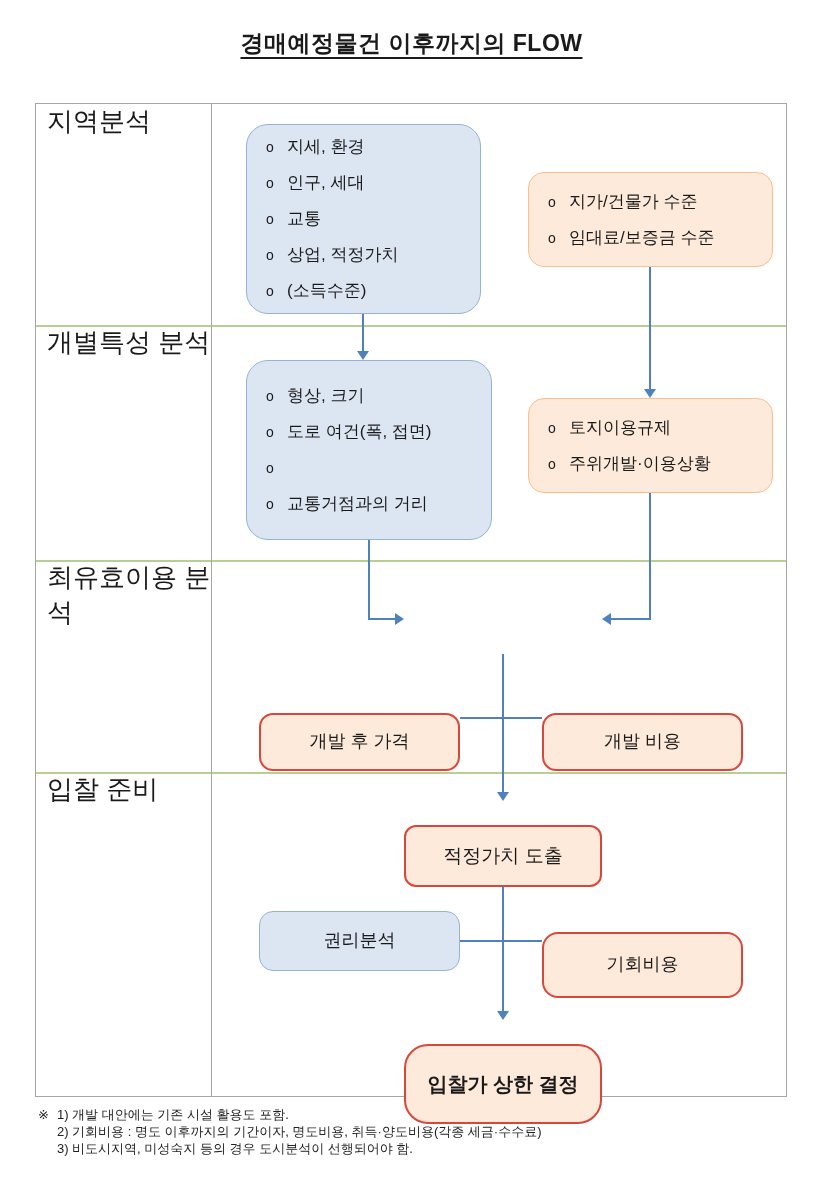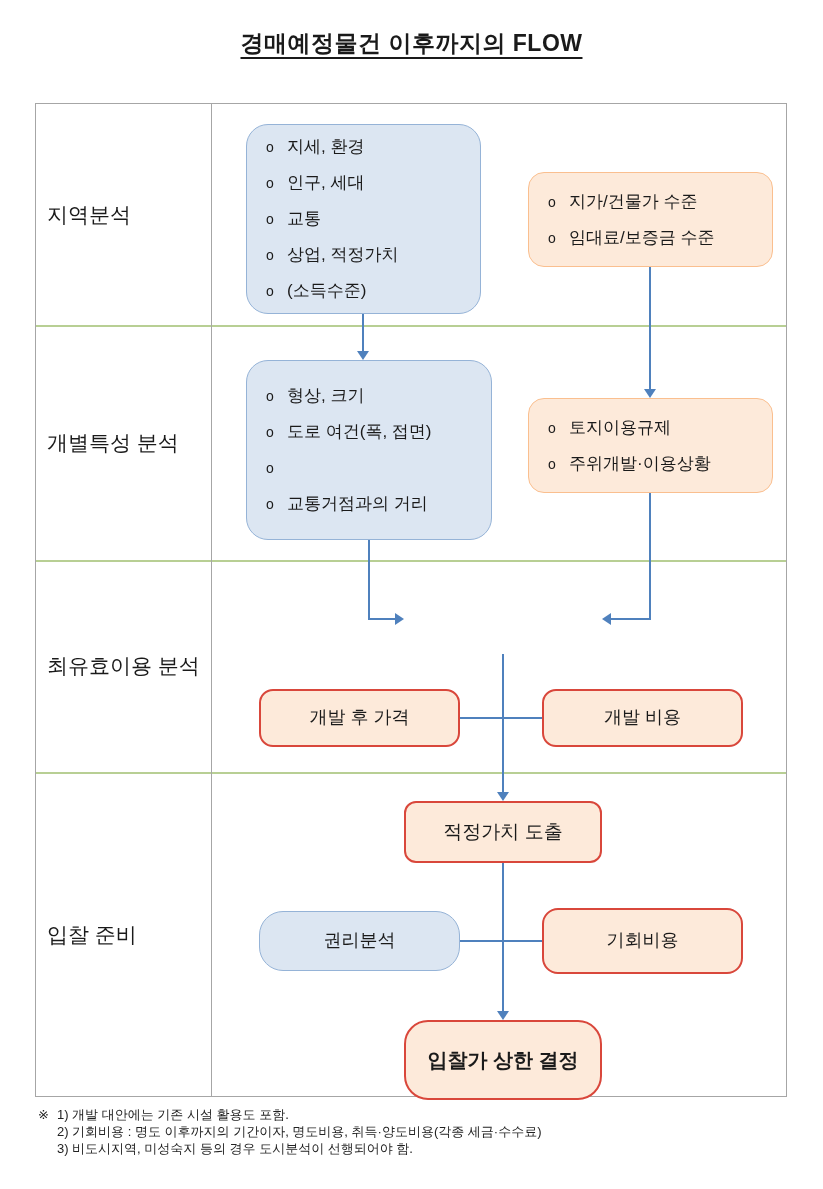--- a/index.html
+++ b/index.html
@@ -18,8 +18,8 @@
   .hline { position:absolute; left:0; width:100%; height:2px;
            background:var(--grid-green,#b8cf94); }
 
-  .stage { position:absolute; left:0; width:175px; display:flex; align-items:center;
-           padding-left:11px; font-size:21px; }
+  .stage { position:absolute; left:0; width:175px; display:flex; 
+           padding-left:11px; font-size:26px; }
 
   .box { position:absolute; display:flex; flex-direction:column; justify-content:center;
          font-size:17px; line-height:1.2; }

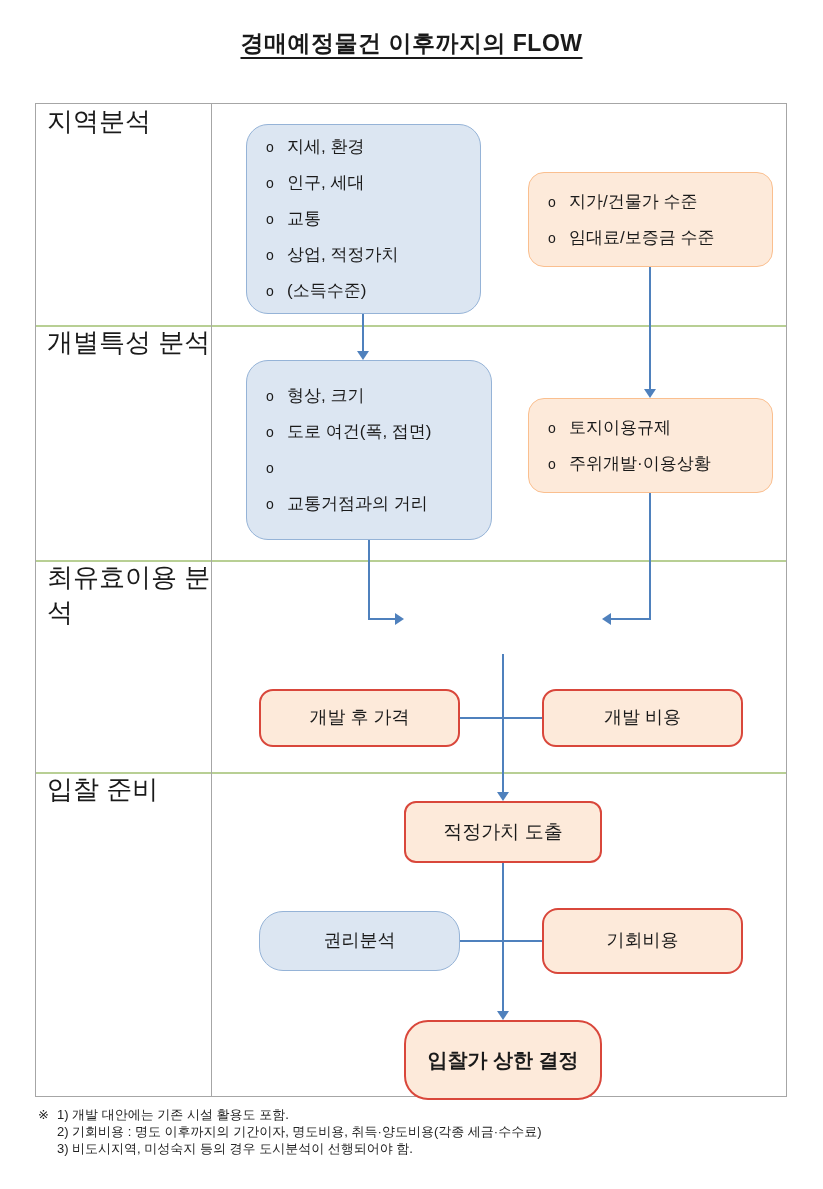--- a/index.html
+++ b/index.html
@@ -27,7 +27,7 @@
   .box.center { align-items:center; text-align:center; }
   .blue    { background:var(--blue-fill,#dce6f2);   border:1px solid var(--blue-border,#95b3d7); }
   .orange  { background:var(--orange-fill,#fdeada); border:1px solid var(--orange-border,#fabf8f); }
-  .redline { background:var(--orange-fill,#fdeada); border:2px solid var(--red-border,#d9473b); }
+  .redline { background:var(--orange-fill,#fdeada); border:2px solid var(--red-border,#d9473b);margin-top:24px; }
   .f18 { font-size:18px; }
   .f19b { font-size:19px; font-weight:normal; }
   .f20b { font-size:20px; font-weight:bold; }

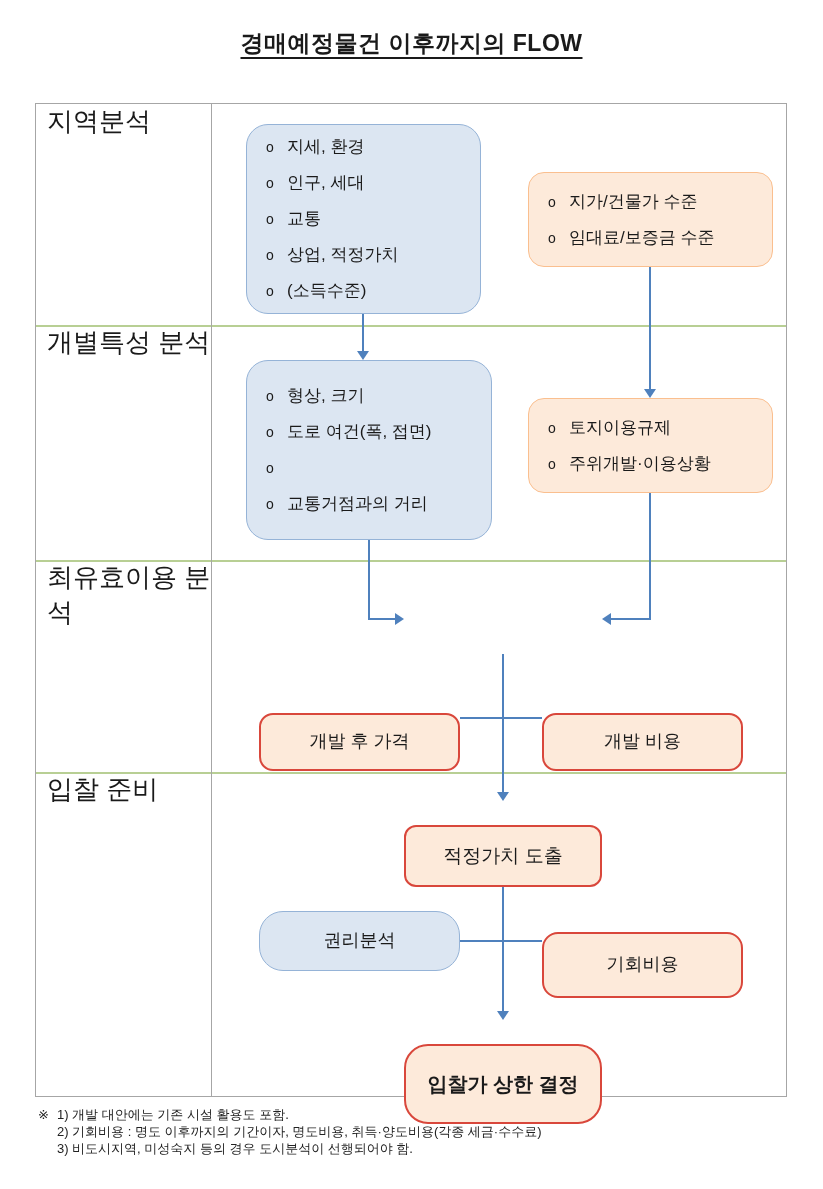--- a/index.html
+++ b/index.html
@@ -173,7 +173,7 @@
     <div class="box redline center f19b" style="left:368px;top:697px;width:198px;height:62px;border-radius:12px">
       <span>적정가치 도출</span>
     </div>
-    <div class="box blue center f18" style="left:223px;top:807px;width:201px;height:60px;border-radius:24px">
+    <div class="box blue center f18" style="left:223px;top:807px;width:201px;height:60px;border-radius:14px">
       <span>권리분석</span>
     </div>
     <div class="box redline center f18" style="left:506px;top:804px;width:201px;height:66px;border-radius:16px">

